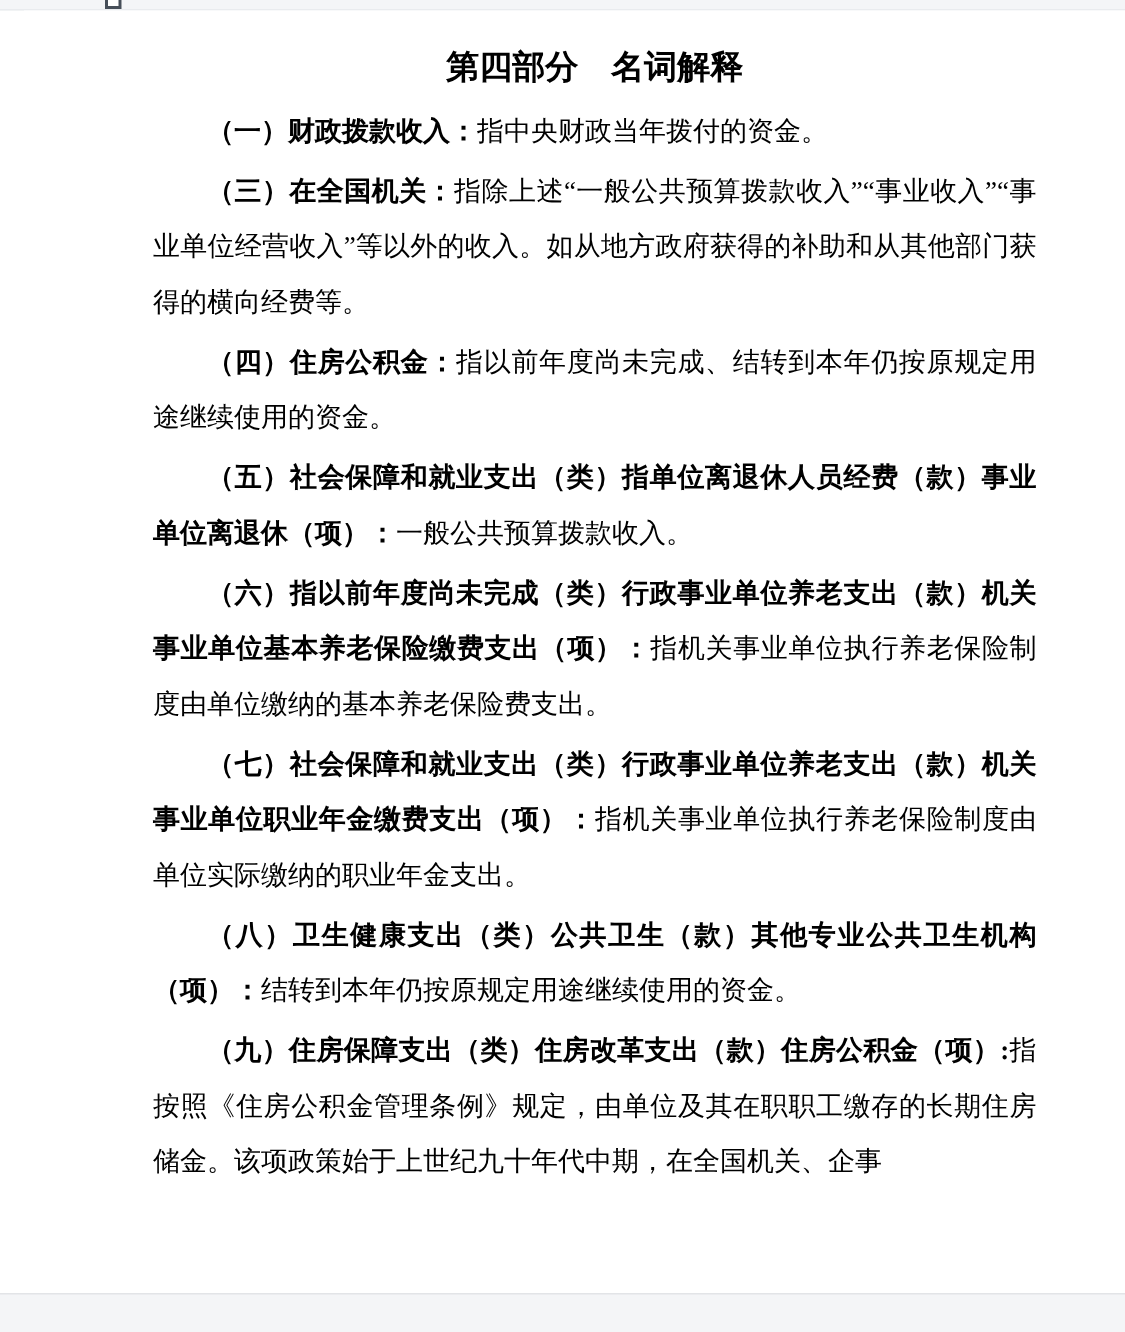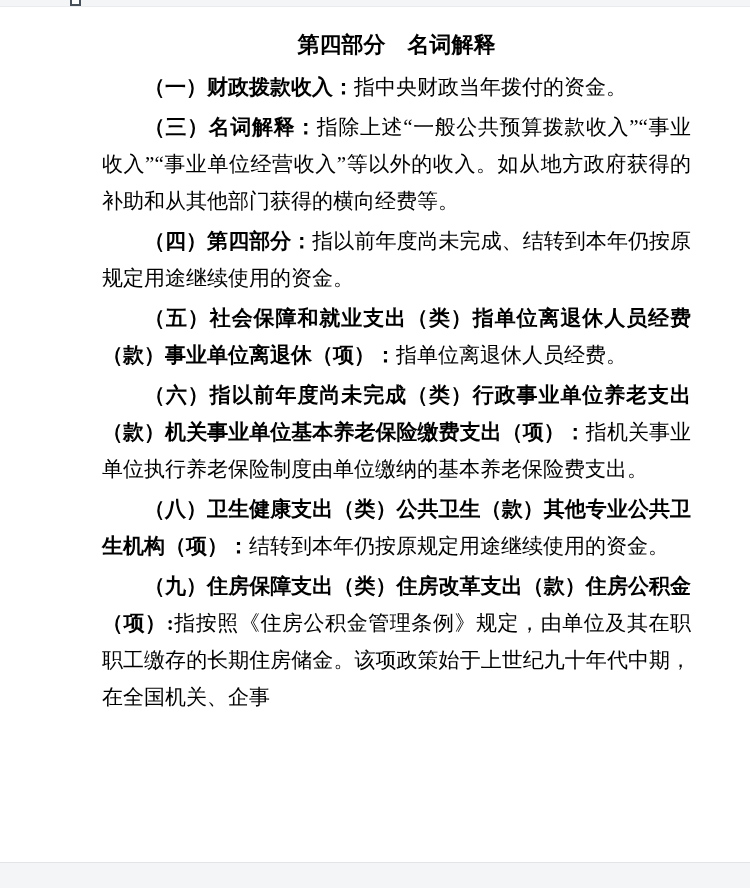--- a/index.html
+++ b/index.html
@@ -63,7 +63,7 @@
     color: #000000;
   }
   p.def {
-    font-size: 21px;
+    font-size: 18px;
     line-height: 37px;
     margin: 0 0 3px 0;
     text-align: justify;

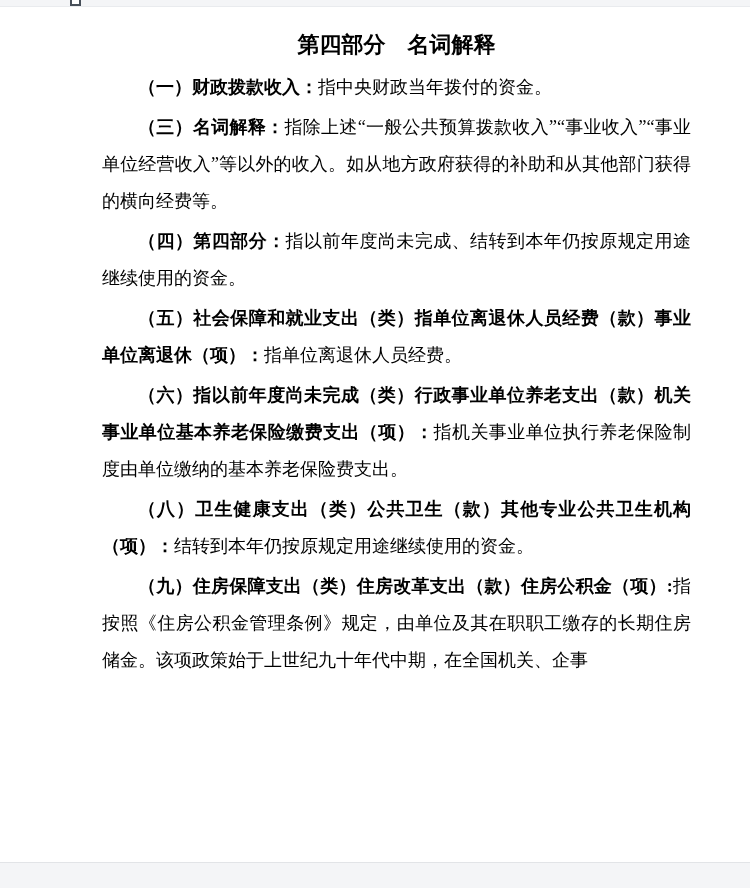--- a/index.html
+++ b/index.html
@@ -88,7 +88,7 @@
     <h1 class="doc-title">第四部分　名词解释</h1>
     <div id="paragraphs">
         <p class="def"><b class="term">（一）财政拨款收入：</b><span>指中央财政当年拨付的资金。</span></p>
-        <p class="def"><b class="term">（三）名词解释：</b><span>指除上述“一般公共预算拨款收入”“事业收入”“事业单位经营收入”等以外的收入。如从地方政府获得的补助和从其他部门获得的横向经费等。</span></p>
+        <p class="def"><b class="term">（三）在全国机关：</b><span>指除上述“一般公共预算拨款收入”“事业收入”“事业单位经营收入”等以外的收入。如从地方政府获得的补助和从其他部门获得的横向经费等。</span></p>
         <p class="def"><b class="term">（四）第四部分：</b><span>指以前年度尚未完成、结转到本年仍按原规定用途继续使用的资金。</span></p>
         <p class="def"><b class="term">（五）社会保障和就业支出（类）指单位离退休人员经费（款）事业单位离退休（项）：</b><span>指单位离退休人员经费。</span></p>
         <p class="def"><b class="term">（六）指以前年度尚未完成（类）行政事业单位养老支出（款）机关事业单位基本养老保险缴费支出（项）：</b><span>指机关事业单位执行养老保险制度由单位缴纳的基本养老保险费支出。</span></p>

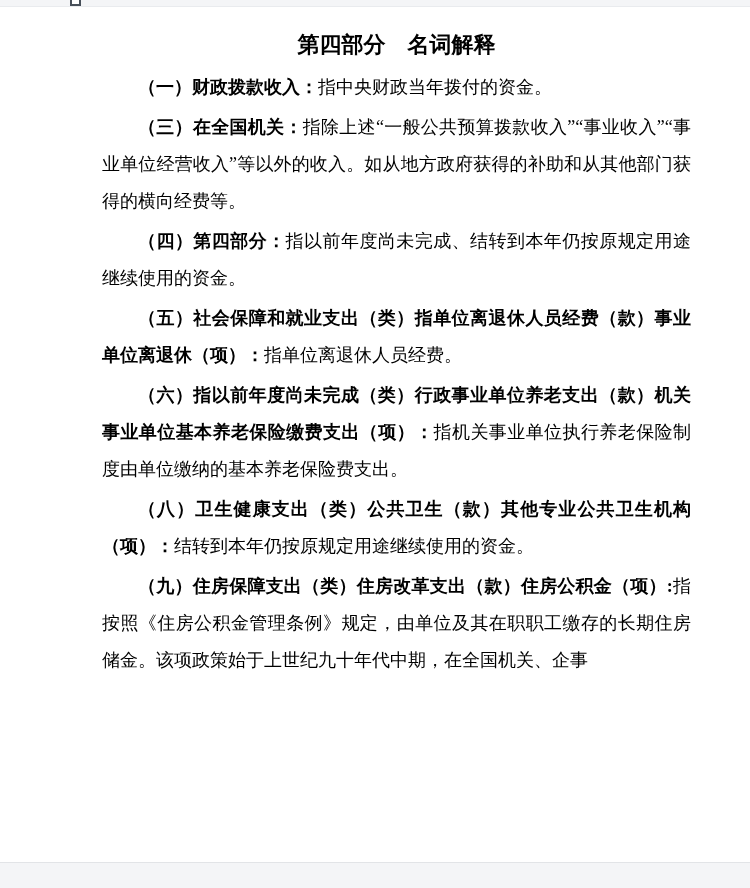--- a/index.html
+++ b/index.html
@@ -89,7 +89,7 @@
     <div id="paragraphs">
         <p class="def"><b class="term">（一）财政拨款收入：</b><span>指中央财政当年拨付的资金。</span></p>
         <p class="def"><b class="term">（三）在全国机关：</b><span>指除上述“一般公共预算拨款收入”“事业收入”“事业单位经营收入”等以外的收入。如从地方政府获得的补助和从其他部门获得的横向经费等。</span></p>
-        <p class="def"><b class="term">（四）第四部分：</b><span>指以前年度尚未完成、结转到本年仍按原规定用途继续使用的资金。</span></p>
+        <p class="def"><b class="term">（四）住房公积金：</b><span>指以前年度尚未完成、结转到本年仍按原规定用途继续使用的资金。</span></p>
         <p class="def"><b class="term">（五）社会保障和就业支出（类）指单位离退休人员经费（款）事业单位离退休（项）：</b><span>指单位离退休人员经费。</span></p>
         <p class="def"><b class="term">（六）指以前年度尚未完成（类）行政事业单位养老支出（款）机关事业单位基本养老保险缴费支出（项）：</b><span>指机关事业单位执行养老保险制度由单位缴纳的基本养老保险费支出。</span></p>
         <p class="def"><b class="term">（八）卫生健康支出（类）公共卫生（款）其他专业公共卫生机构（项）：</b><span>结转到本年仍按原规定用途继续使用的资金。</span></p>

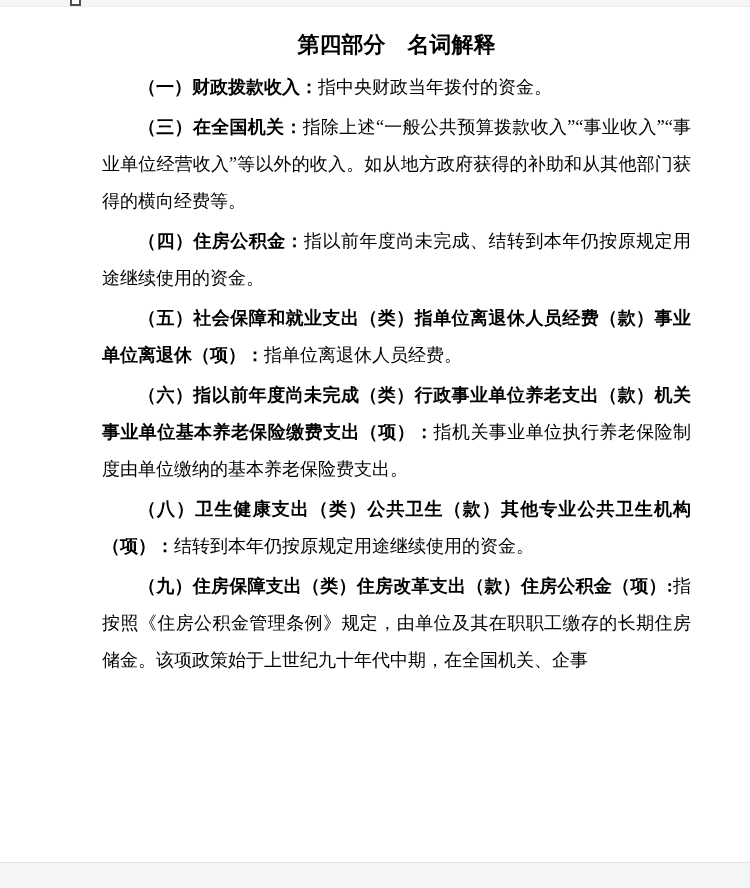--- a/index.html
+++ b/index.html
@@ -90,7 +90,7 @@
         <p class="def"><b class="term">（一）财政拨款收入：</b><span>指中央财政当年拨付的资金。</span></p>
         <p class="def"><b class="term">（三）在全国机关：</b><span>指除上述“一般公共预算拨款收入”“事业收入”“事业单位经营收入”等以外的收入。如从地方政府获得的补助和从其他部门获得的横向经费等。</span></p>
         <p class="def"><b class="term">（四）住房公积金：</b><span>指以前年度尚未完成、结转到本年仍按原规定用途继续使用的资金。</span></p>
-        <p class="def"><b class="term">（五）社会保障和就业支出（类）指单位离退休人员经费（款）事业单位离退休（项）：</b><span>指单位离退休人员经费。</span></p>
+        <p class="def"><b class="term">（五）社会保障和就业支出（类）指单位离退休人员经费（款）事业单位离退休（项）：</b><span>一般公共预算拨款收入。</span></p>
         <p class="def"><b class="term">（六）指以前年度尚未完成（类）行政事业单位养老支出（款）机关事业单位基本养老保险缴费支出（项）：</b><span>指机关事业单位执行养老保险制度由单位缴纳的基本养老保险费支出。</span></p>
         <p class="def"><b class="term">（八）卫生健康支出（类）公共卫生（款）其他专业公共卫生机构（项）：</b><span>结转到本年仍按原规定用途继续使用的资金。</span></p>
         <p class="def"><b class="term">（九）住房保障支出（类）住房改革支出（款）住房公积金（项）:</b><span>指按照《住房公积金管理条例》规定，由单位及其在职职工缴存的长期住房储金。该项政策始于上世纪九十年代中期，在全国机关、企事</span></p>

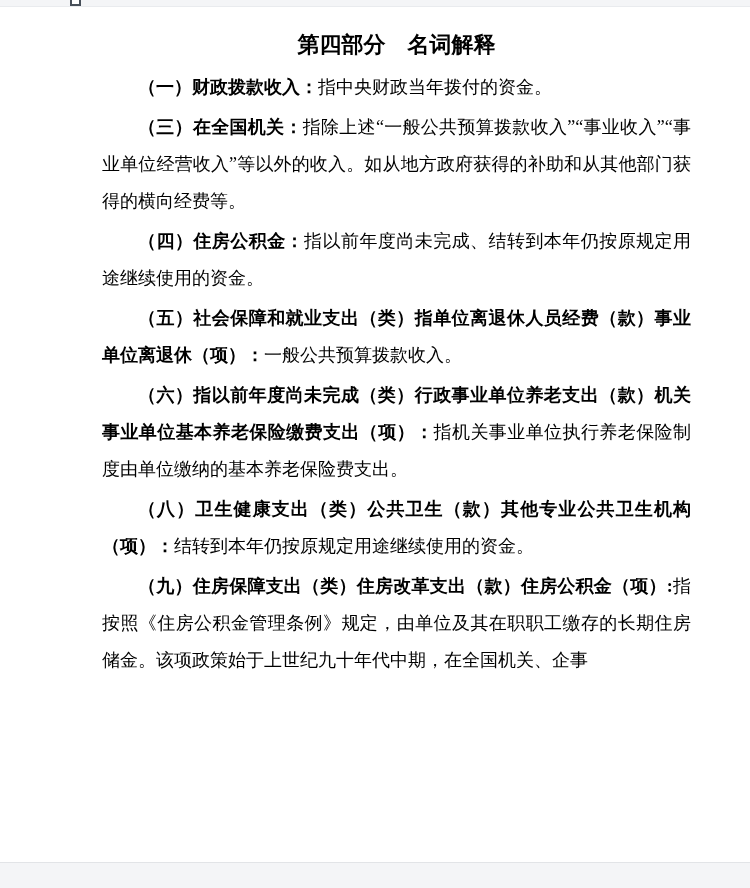--- a/index.html
+++ b/index.html
@@ -92,6 +92,7 @@
         <p class="def"><b class="term">（四）住房公积金：</b><span>指以前年度尚未完成、结转到本年仍按原规定用途继续使用的资金。</span></p>
         <p class="def"><b class="term">（五）社会保障和就业支出（类）指单位离退休人员经费（款）事业单位离退休（项）：</b><span>一般公共预算拨款收入。</span></p>
         <p class="def"><b class="term">（六）指以前年度尚未完成（类）行政事业单位养老支出（款）机关事业单位基本养老保险缴费支出（项）：</b><span>指机关事业单位执行养老保险制度由单位缴纳的基本养老保险费支出。</span></p>
+        <p class="def"><b class="term">（七）社会保障和就业支出（类）行政事业单位养老支出（款）机关事业单位职业年金缴费支出（项）：</b><span>指机关事业单位执行养老保险制度由单位实际缴纳的职业年金支出。</span></p>
         <p class="def"><b class="term">（八）卫生健康支出（类）公共卫生（款）其他专业公共卫生机构（项）：</b><span>结转到本年仍按原规定用途继续使用的资金。</span></p>
         <p class="def"><b class="term">（九）住房保障支出（类）住房改革支出（款）住房公积金（项）:</b><span>指按照《住房公积金管理条例》规定，由单位及其在职职工缴存的长期住房储金。该项政策始于上世纪九十年代中期，在全国机关、企事</span></p>
       </div>

